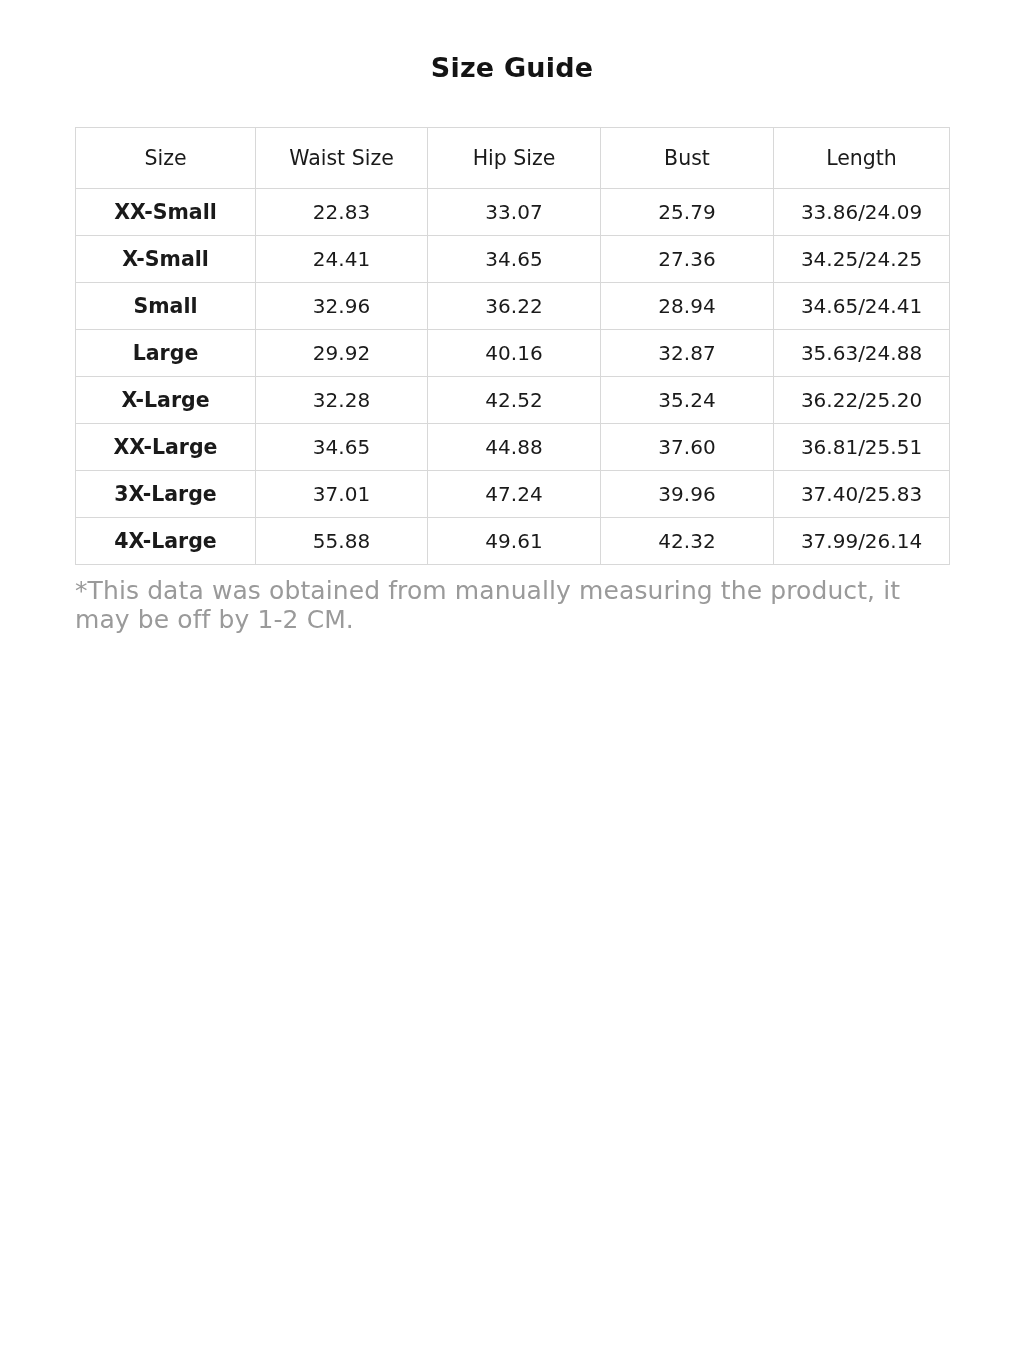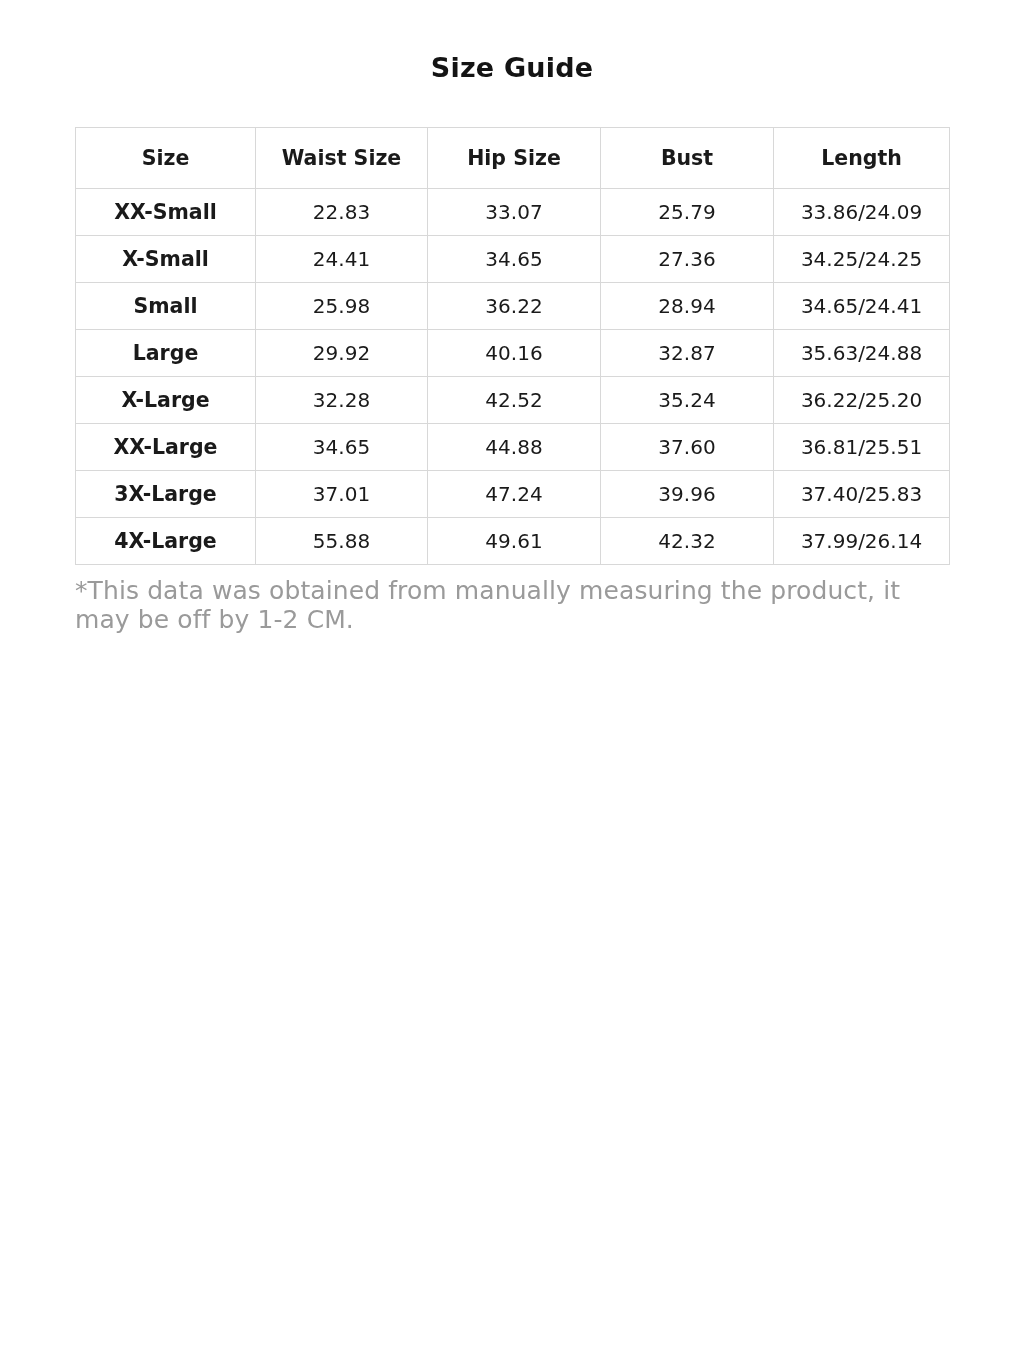--- a/index.html
+++ b/index.html
@@ -50,7 +50,7 @@
     padding: 0 4px;
   }
   table.size-table thead th {
-    font-weight: bold;
+    font-weight: normal;
     font-size: 20.5px;
     height: 60px;
   }

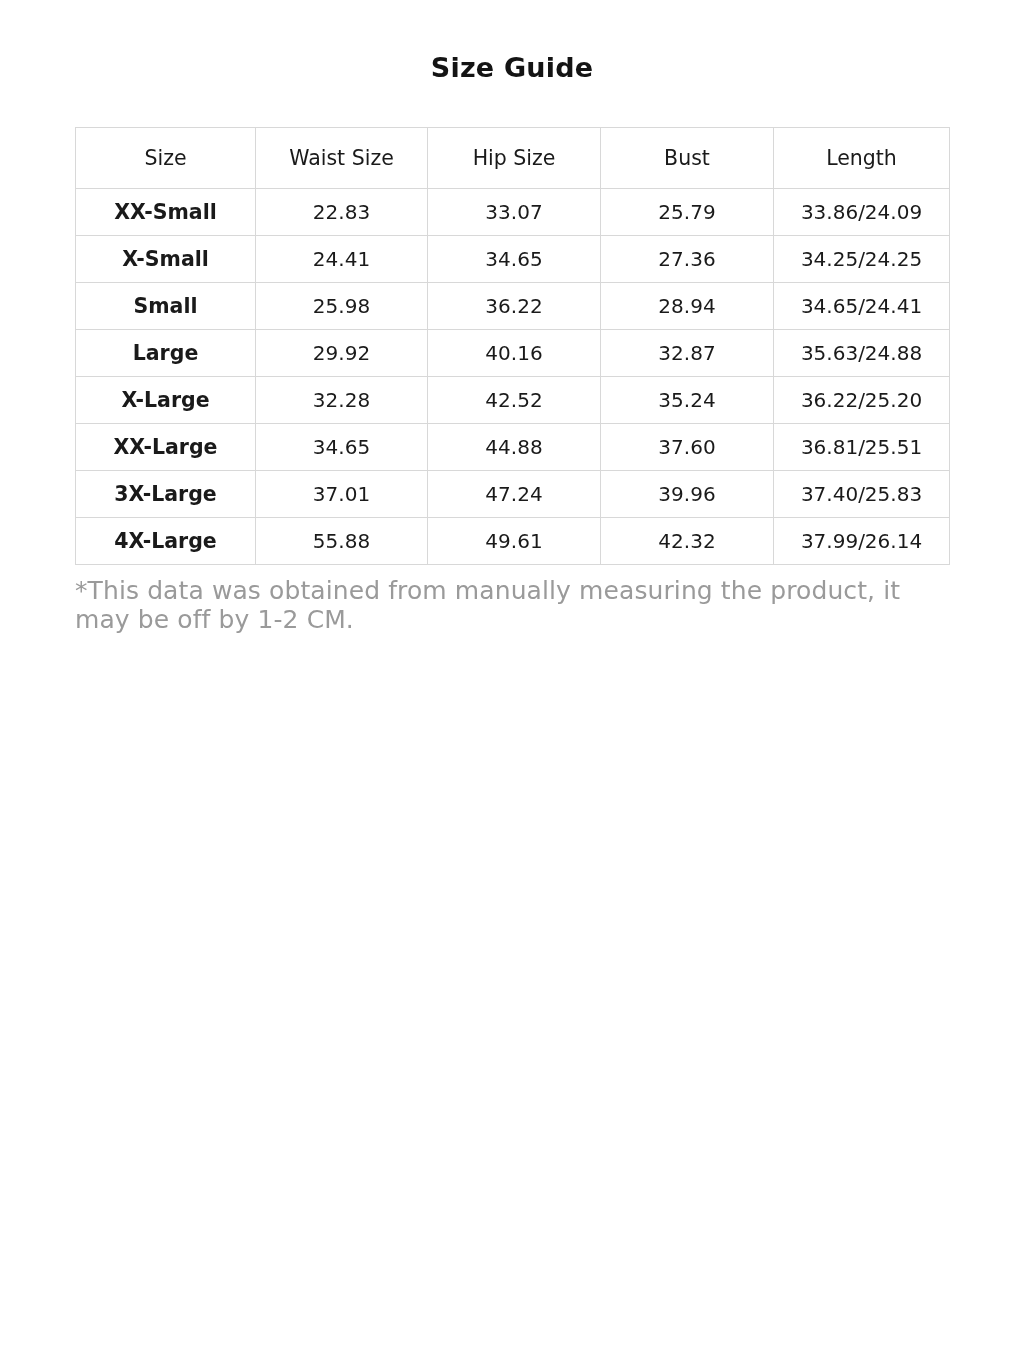--- a/index.html
+++ b/index.html
@@ -118,7 +118,7 @@
         </tr>
         <tr>
           <td class="size-cell">Small</td>
-          <td class="num">25.98</td>
+          <td class="num">32.96</td>
           <td class="num">36.22</td>
           <td class="num">28.94</td>
           <td class="num">34.65/24.41</td>

